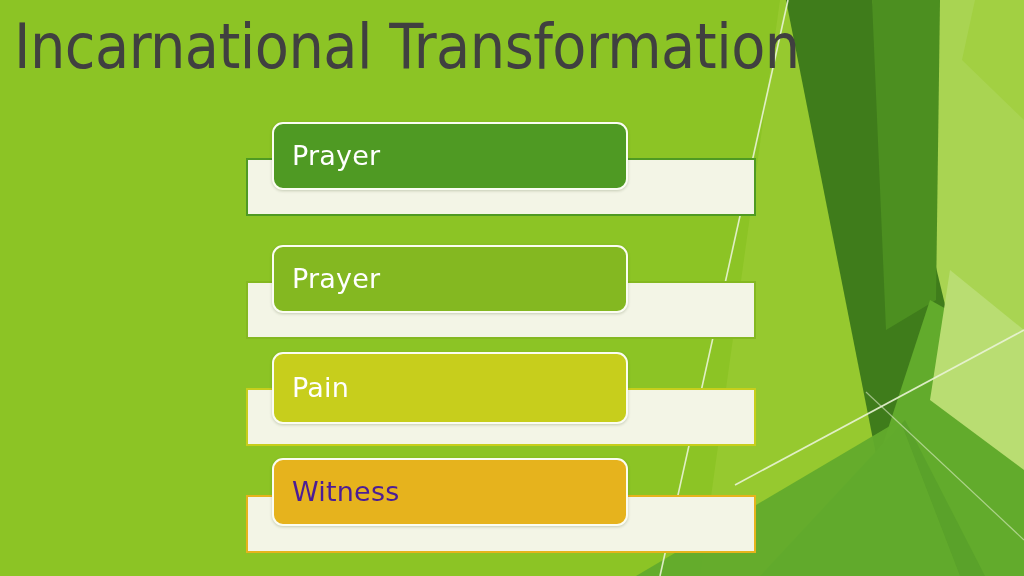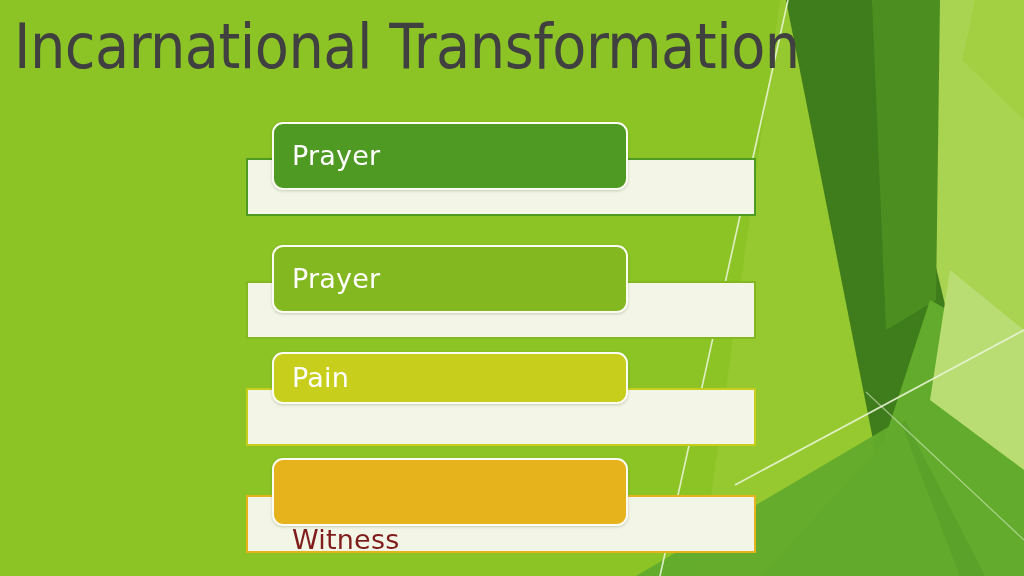--- a/index.html
+++ b/index.html
@@ -121,7 +121,7 @@
 
   <div class="row" style="top: 352px; height: 94px;">
     <div class="row-panel" style="top: 36px; height: 58px; background: rgb(243, 245, 230); border-color: rgb(199, 206, 28);"></div>
-    <div class="row-chip" style="top: 0px; height: 52px; background: rgb(199, 206, 28); border-color: rgb(251, 253, 242);">
+    <div class="row-chip" style="top: 0px; height: 72px; background: rgb(199, 206, 28); border-color: rgb(251, 253, 242);">
       <span class="row-chip-label" style="color: rgb(255, 255, 255);">Pain</span>
     </div>
   </div>

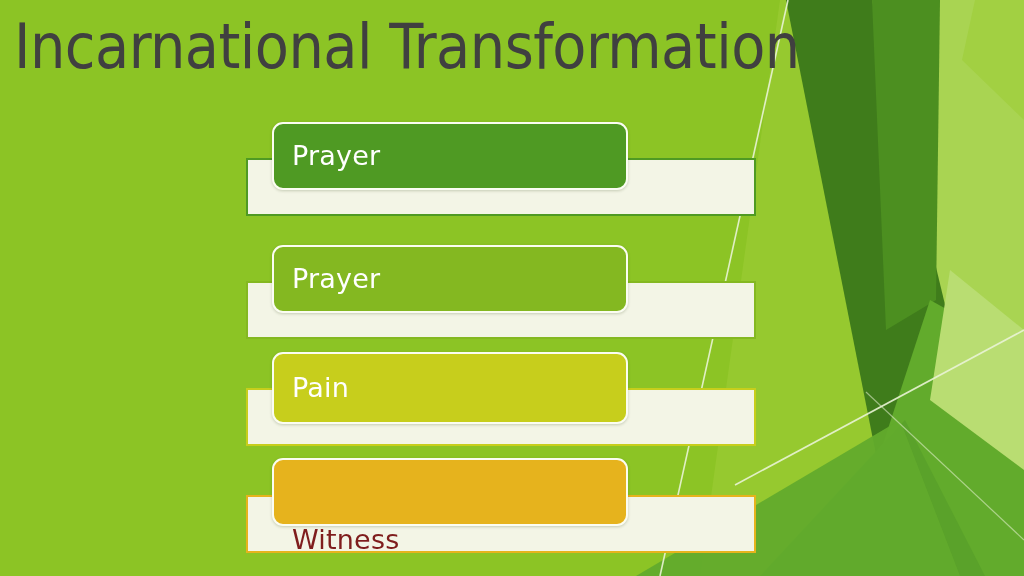--- a/index.html
+++ b/index.html
@@ -129,7 +129,7 @@
   <div class="row" style="top: 458px; height: 95px;">
     <div class="row-panel" style="top: 37px; height: 58px; background: rgb(243, 245, 230); border-color: rgb(230, 179, 29);"></div>
     <div class="row-chip" style="top: 0px; height: 68px; background: rgb(230, 179, 29); border-color: rgb(251, 253, 242);">
-      <span class="row-chip-label" style="color: #7f1d1d; margin-top: 48px;">Witness</span>
+      <span class="row-chip-label" style="color: #4c1d95;">Witness</span>
     </div>
   </div>
 

